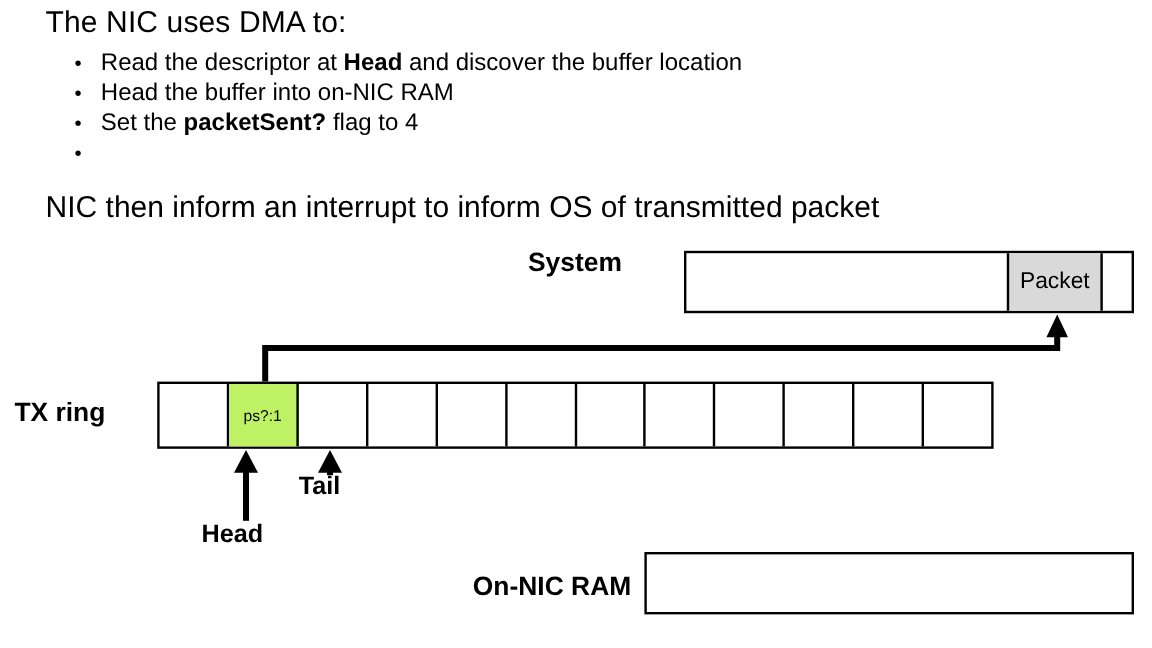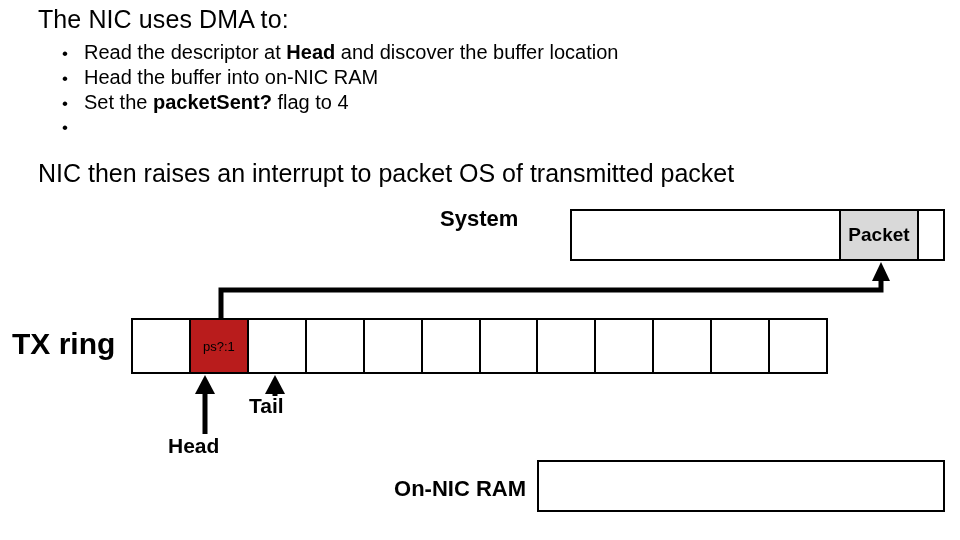--- a/index.html
+++ b/index.html
@@ -206,7 +206,7 @@
     </div>
   </div>
 
-  <div class="subline">NIC then raises an interrupt to packet OS of transmitted packet</div>
+  <div class="subline">NIC then inform an interrupt to inform OS of transmitted packet</div>
 
   <div class="lbl-sysram">
     <div>System</div>

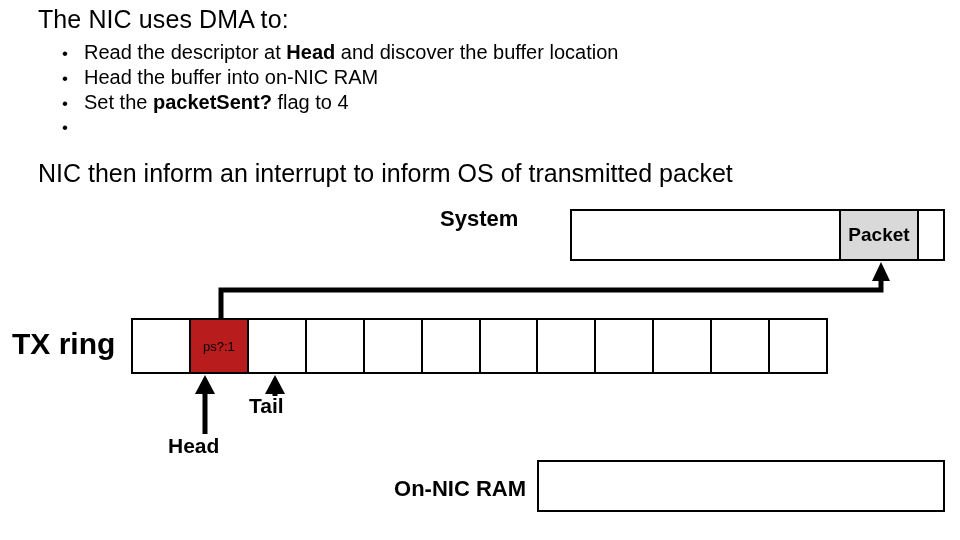--- a/index.html
+++ b/index.html
@@ -128,7 +128,7 @@
     align-items: center;
     justify-content: center;
     font-size: 19px;
-    font-weight: 700;
+    font-weight: 400;
   }
   .seg-free-left  { flex: 0 0 267px; }
   .seg-packet {

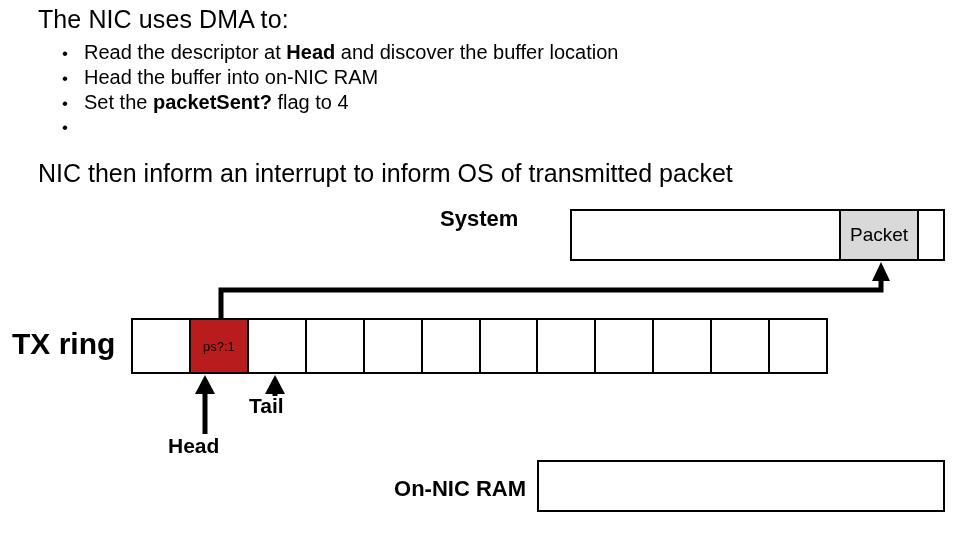--- a/index.html
+++ b/index.html
@@ -79,7 +79,7 @@
     top: 331px;
     width: 108px;
     text-align: left;
-    font-size: 30px;
+    font-size: 22px;
     font-weight: 700;
     line-height: 26px;
   }

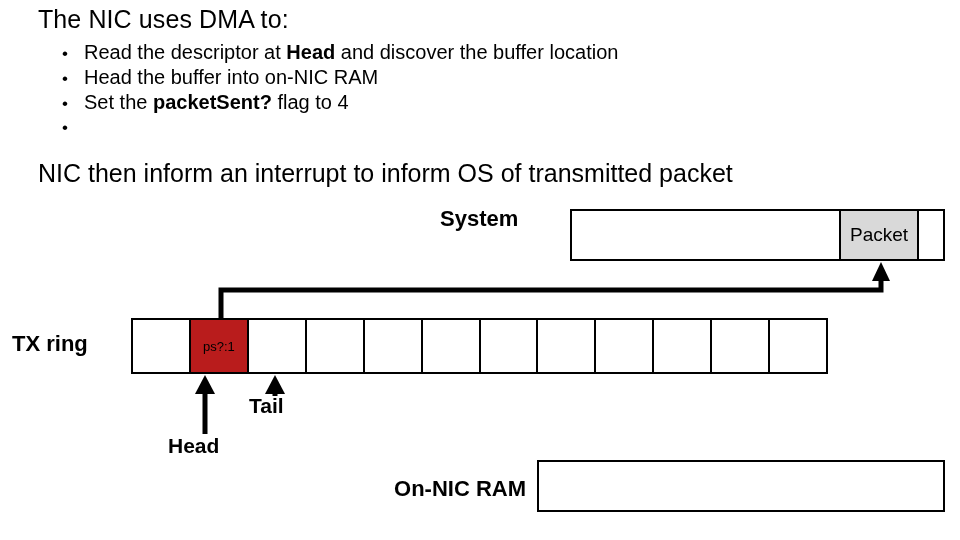--- a/index.html
+++ b/index.html
@@ -171,7 +171,7 @@
     font-weight: 300;
   }
   .ring-cell:last-child { border-right: none; }
-  .ring-cell.filled { background: #b91c1c; text-align: center; }
+  .ring-cell.filled { background: #bef264; text-align: center; }
 
   
   .overlay {

